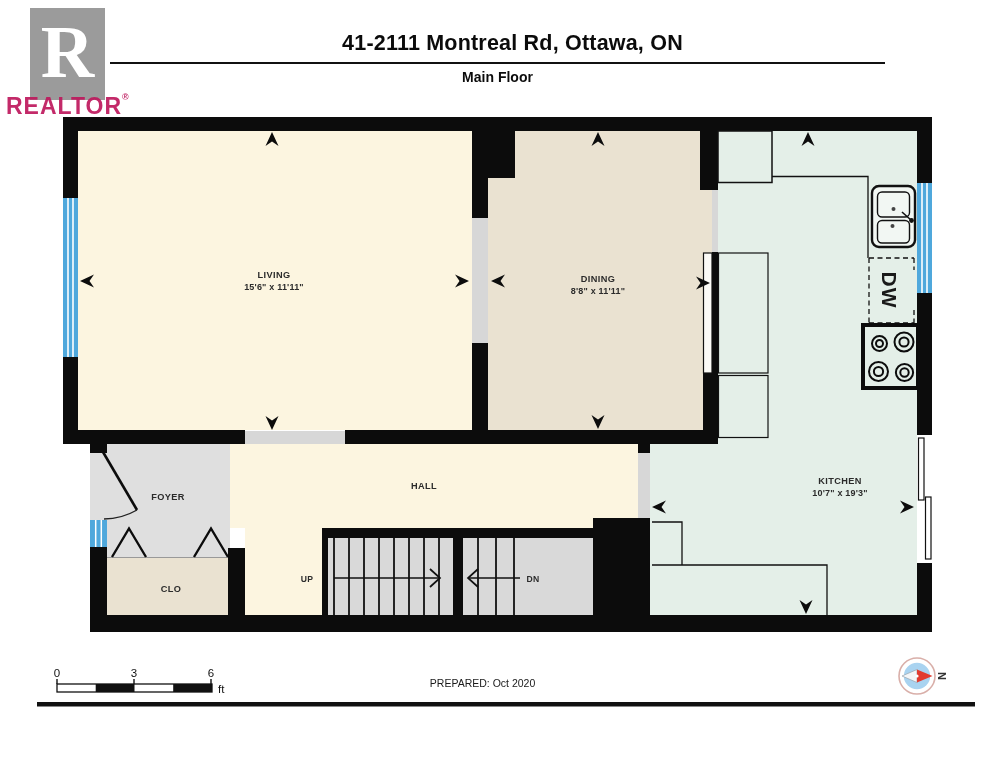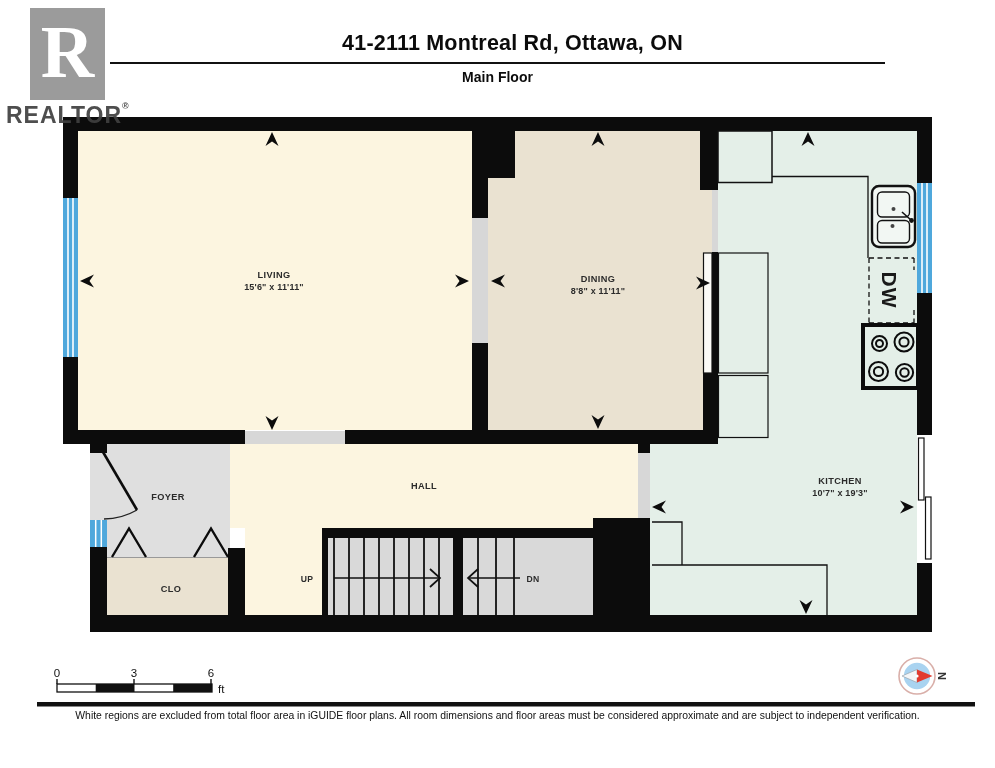--- a/index.html
+++ b/index.html
@@ -16,8 +16,8 @@
             display:flex;align-items:center;justify-content:center;}
   #logo-box .r{font-family:"Liberation Serif","DejaVu Serif",serif;font-weight:bold;
                font-size:74px;color:#fff;line-height:1;transform:translateY(-2px);}
-  #wordmark{position:absolute;left:6px;top:101px;font-size:23px;font-weight:bold;
-            color:#404040;letter-spacing:1px;opacity:.92;}
+  #wordmark{position:absolute;left:6px;top:92px;font-size:23px;font-weight:bold;
+            color:#be185d;letter-spacing:1px;opacity:.92;}
   #wordmark sup{font-size:9px;vertical-align:14px;}
   #prepared{position:absolute;top:677px;left:0;width:97%;text-align:center;
             font-size:10.5px;color:#1a1a1a;z-index:2;}

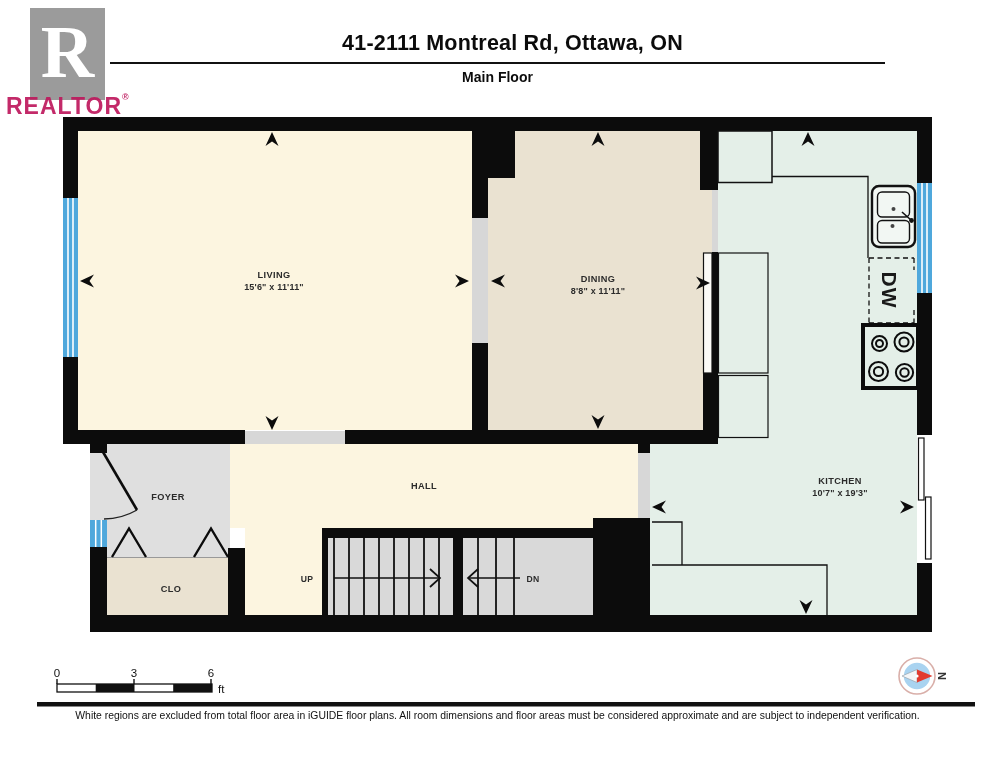--- a/index.html
+++ b/index.html
@@ -238,6 +238,7 @@
     <div id="subtitle">Main Floor</div>
   </div>
 
+  <div id="prepared">PREPARED: Oct 2020</div>
   <div id="disclaimer">White regions are excluded from total floor area in iGUIDE floor plans. All room dimensions and floor areas must be considered approximate and are subject to independent verification.</div>
 
 </div>

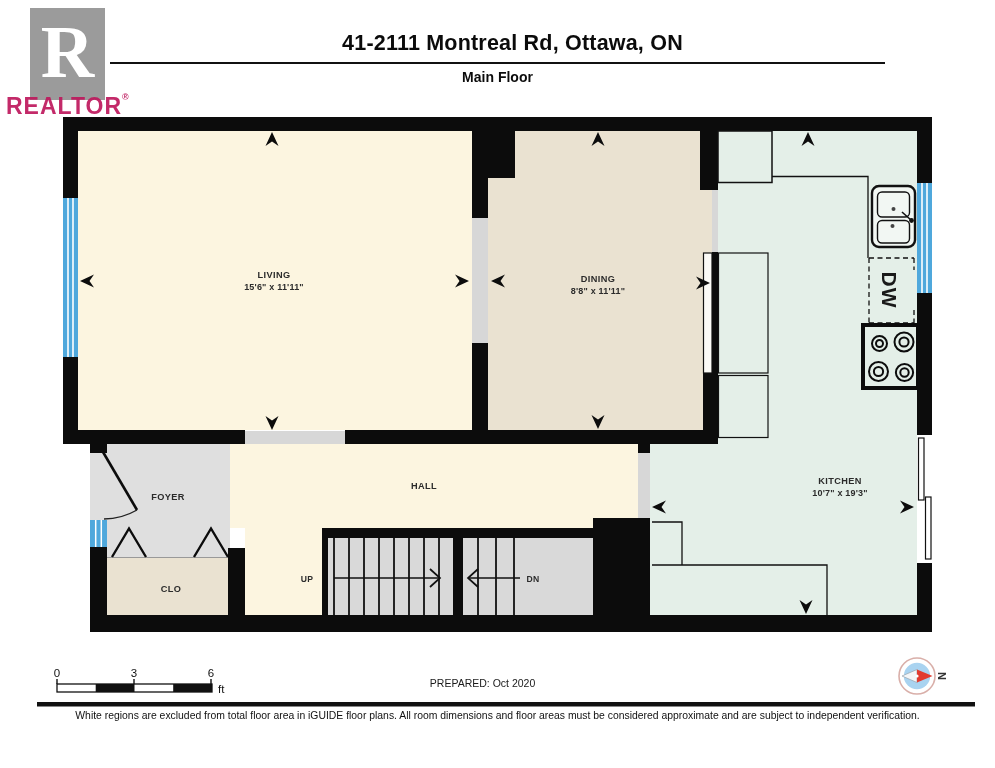--- a/index.html
+++ b/index.html
@@ -239,7 +239,6 @@
   </div>
 
   <div id="prepared">PREPARED: Oct 2020</div>
-  <div id="disclaimer">White regions are excluded from total floor area in iGUIDE floor plans. All room dimensions and floor areas must be considered approximate and are subject to independent verification.</div>
 
 </div>
 

